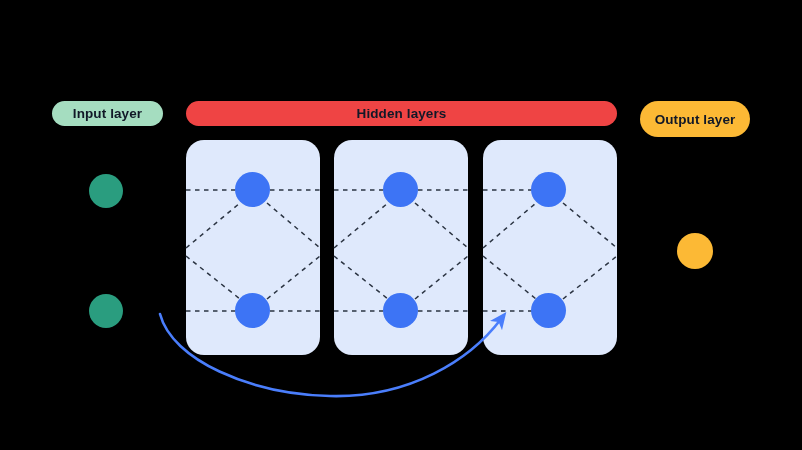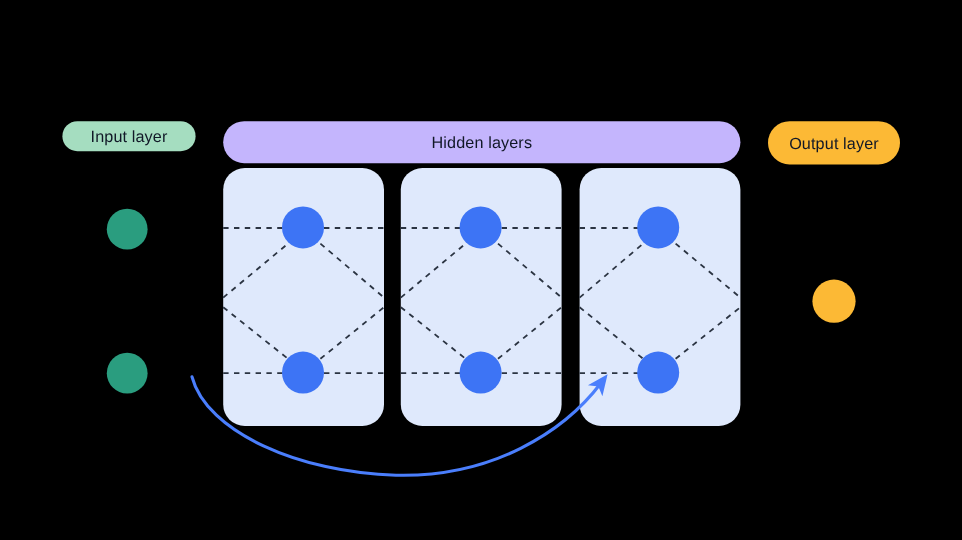--- a/index.html
+++ b/index.html
@@ -24,7 +24,7 @@
     justify-content: center;
     border-radius: 999px;
     font-size: 13.5px;
-    font-weight: 400;
+    font-weight: 700;
     color: #111827;
     letter-spacing: 0.1px;
     white-space: nowrap;

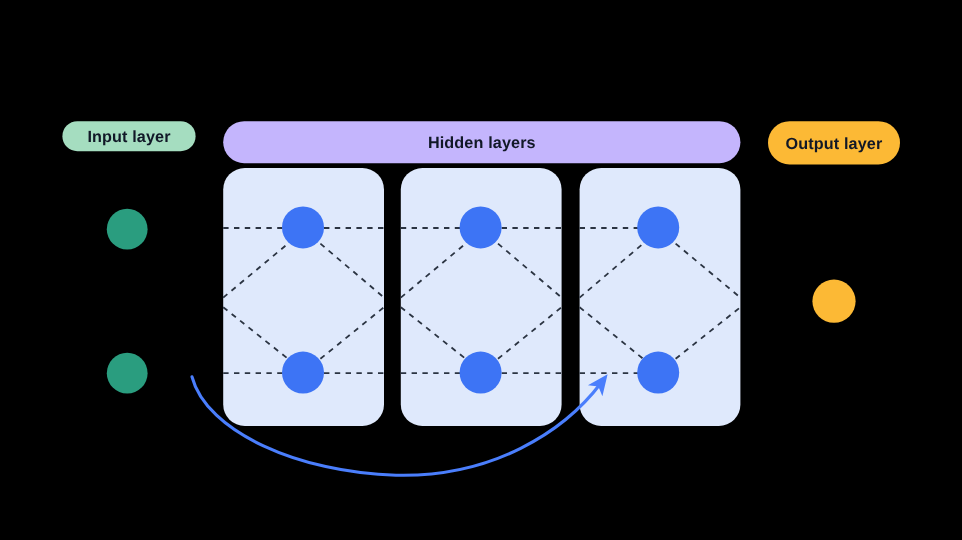--- a/index.html
+++ b/index.html
@@ -41,8 +41,8 @@
     left: 186px;
     top: 101px;
     width: 431px;
-    height: 35px;
-    background: #c4b5fd;
+    height: 25px;
+    background: #ef4444;
   }
   #badge-output {
     left: 640px;

